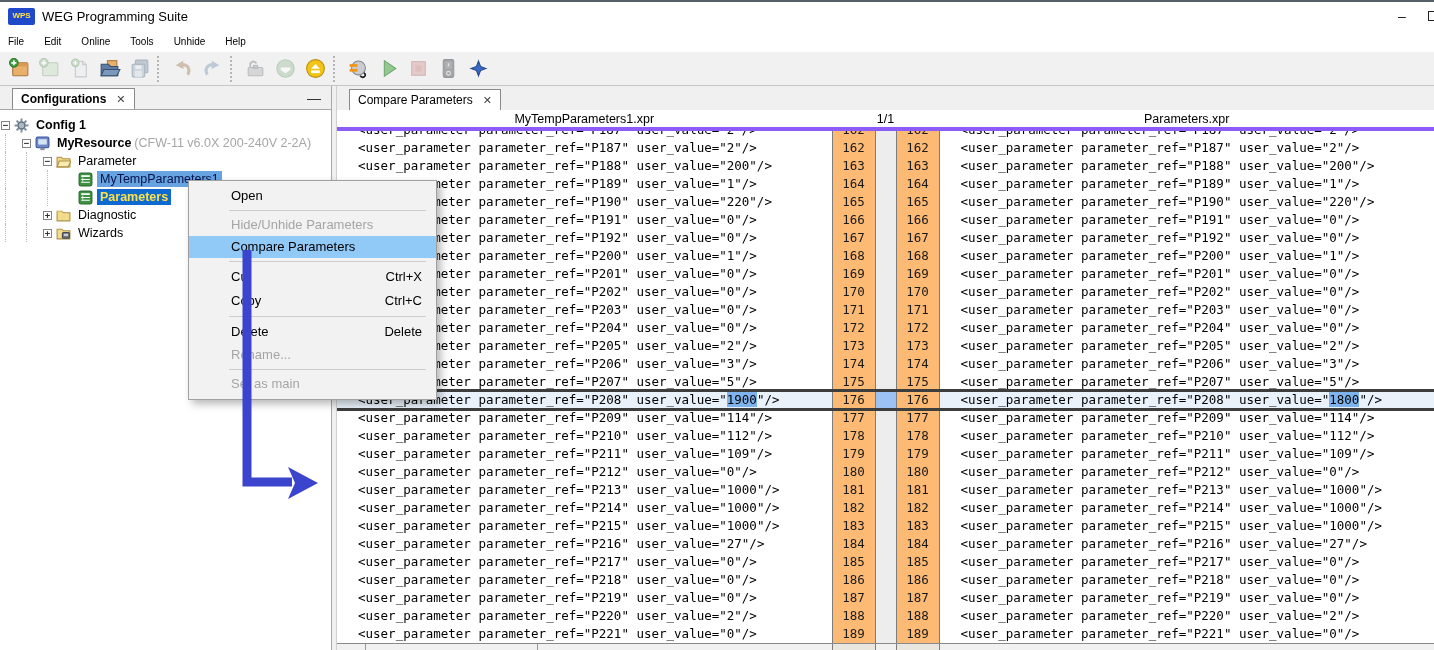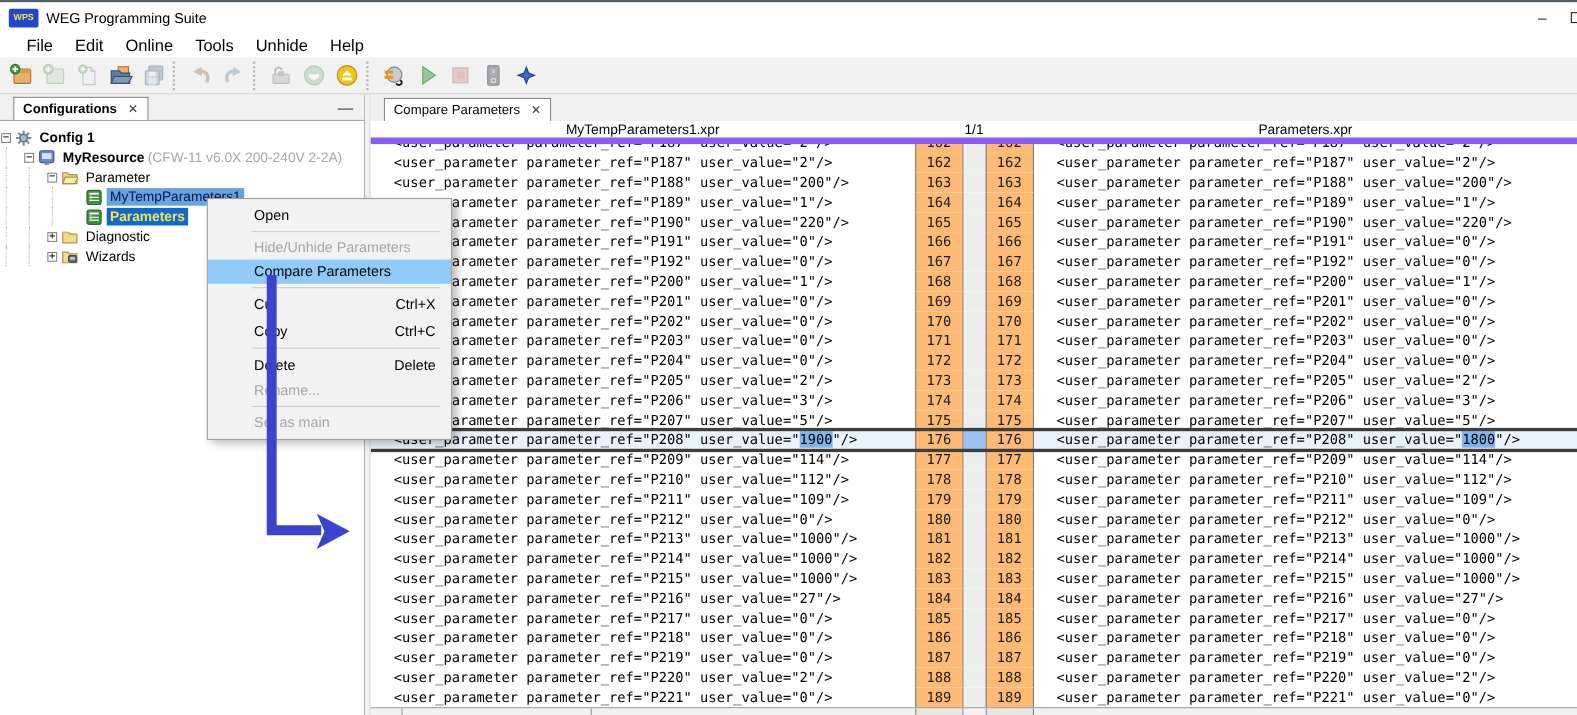--- a/index.html
+++ b/index.html
@@ -15,7 +15,7 @@
   .winbtn.max { width:10px; overflow:hidden; }
   .maxglyph { display:inline-block; width:10px; height:10px; border:1.5px solid #222; margin-right:-8px; }
   
-  .menubar { height:22px; display:flex; align-items:center; padding-left:24px; background:#fff; font-size:15px; }
+  .menubar { height:22px; display:flex; align-items:center; padding-left:8px; background:#fff; font-size:10px; }
   .menu-item { padding:2px 10px; }
   .menu-item:first-child { padding-left:0; padding-right:10px; }
   

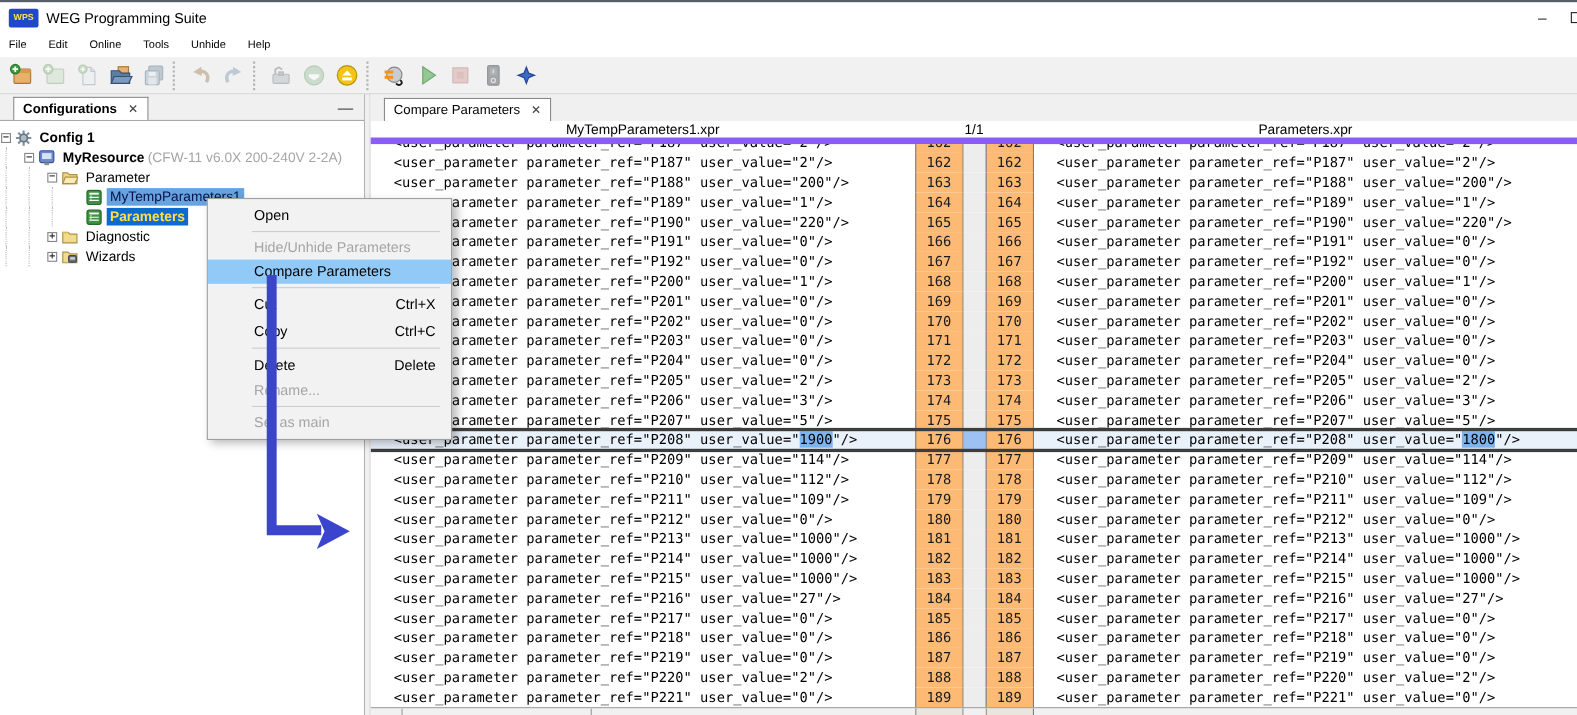--- a/index.html
+++ b/index.html
@@ -61,7 +61,7 @@
   
   .compare { flex:1; display:flex; flex-direction:column; background:#fff; }
   .cmp-tabs { height:24px; background:#f0f0f0; display:flex; align-items:flex-end; }
-  .cmp-head { height:21px; display:flex; border-bottom:6px solid #8b5cf6; font-size:12.5px; align-items:center; background:#fff; }
+  .cmp-head { height:21px; display:flex; border-bottom:4px solid #8b5cf6; font-size:12.5px; align-items:center; background:#fff; }
   .h-side { flex:1; text-align:center; }
   .h-mid { width:108px; text-align:center; }
   .rows { flex:1; overflow:hidden; font-family:"DejaVu Sans Mono","Liberation Mono",monospace; font-size:12.5px; }

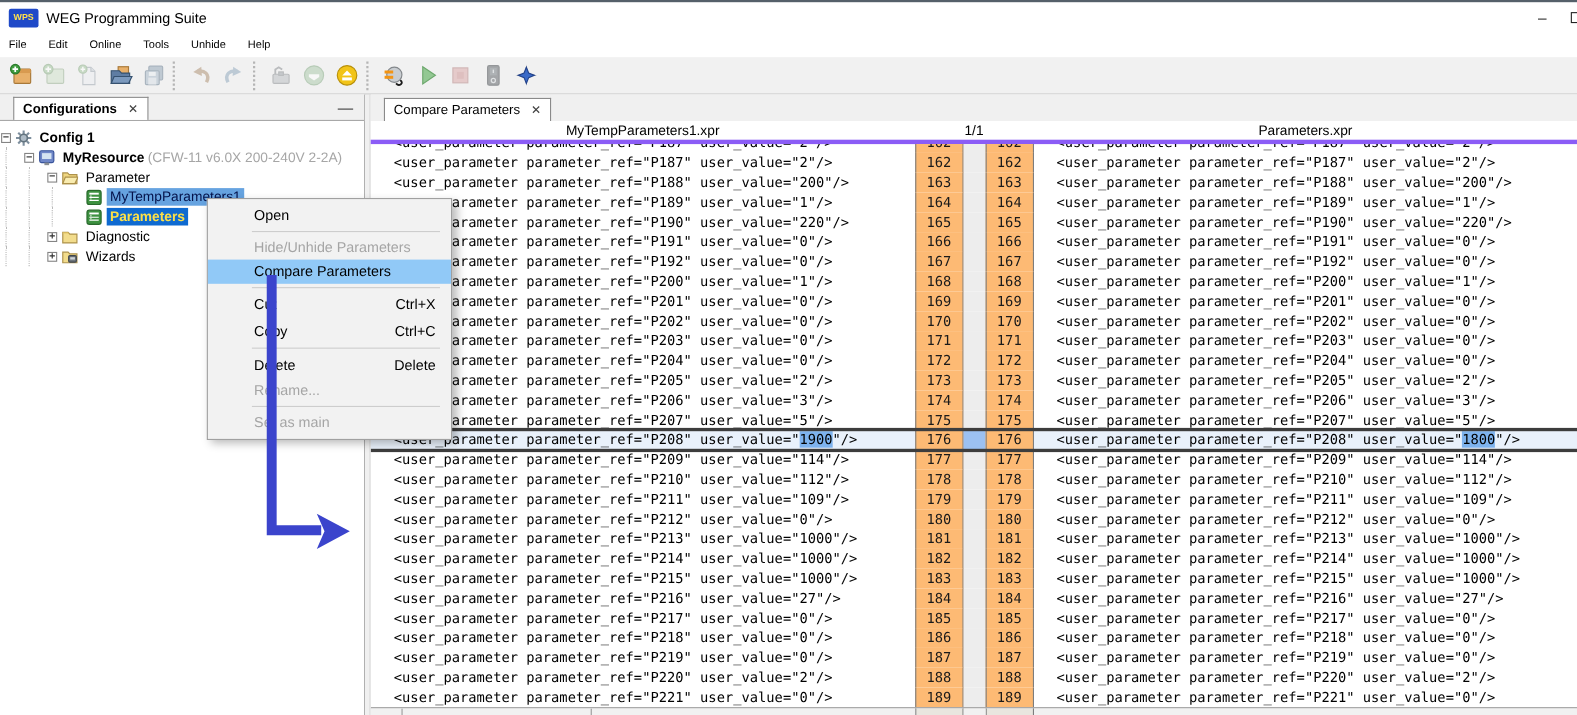--- a/index.html
+++ b/index.html
@@ -49,7 +49,7 @@
   .tlabel.sel1 { background:#0f6ad0; color:#fde047; font-weight:bold; }
   .tsuffix { color:#a6a6a6; white-space:nowrap; }
   
-  .ctxmenu { position:absolute; left:188px; top:180px; width:223px; background:#f2f2f2;
+  .ctxmenu { position:absolute; left:188px; top:180px; width:249px; background:#f2f2f2;
     border:1px solid #a0a0a0; box-shadow:4px 4px 8px rgba(0,0,0,.28); z-index:10; padding:4px 0; font-size:13px; }
   .cm-item { height:22px; line-height:22px; padding-left:42px; padding-right:14px; display:flex; justify-content:space-between; }
   .cm-item.tall { height:24px; line-height:24px; }

